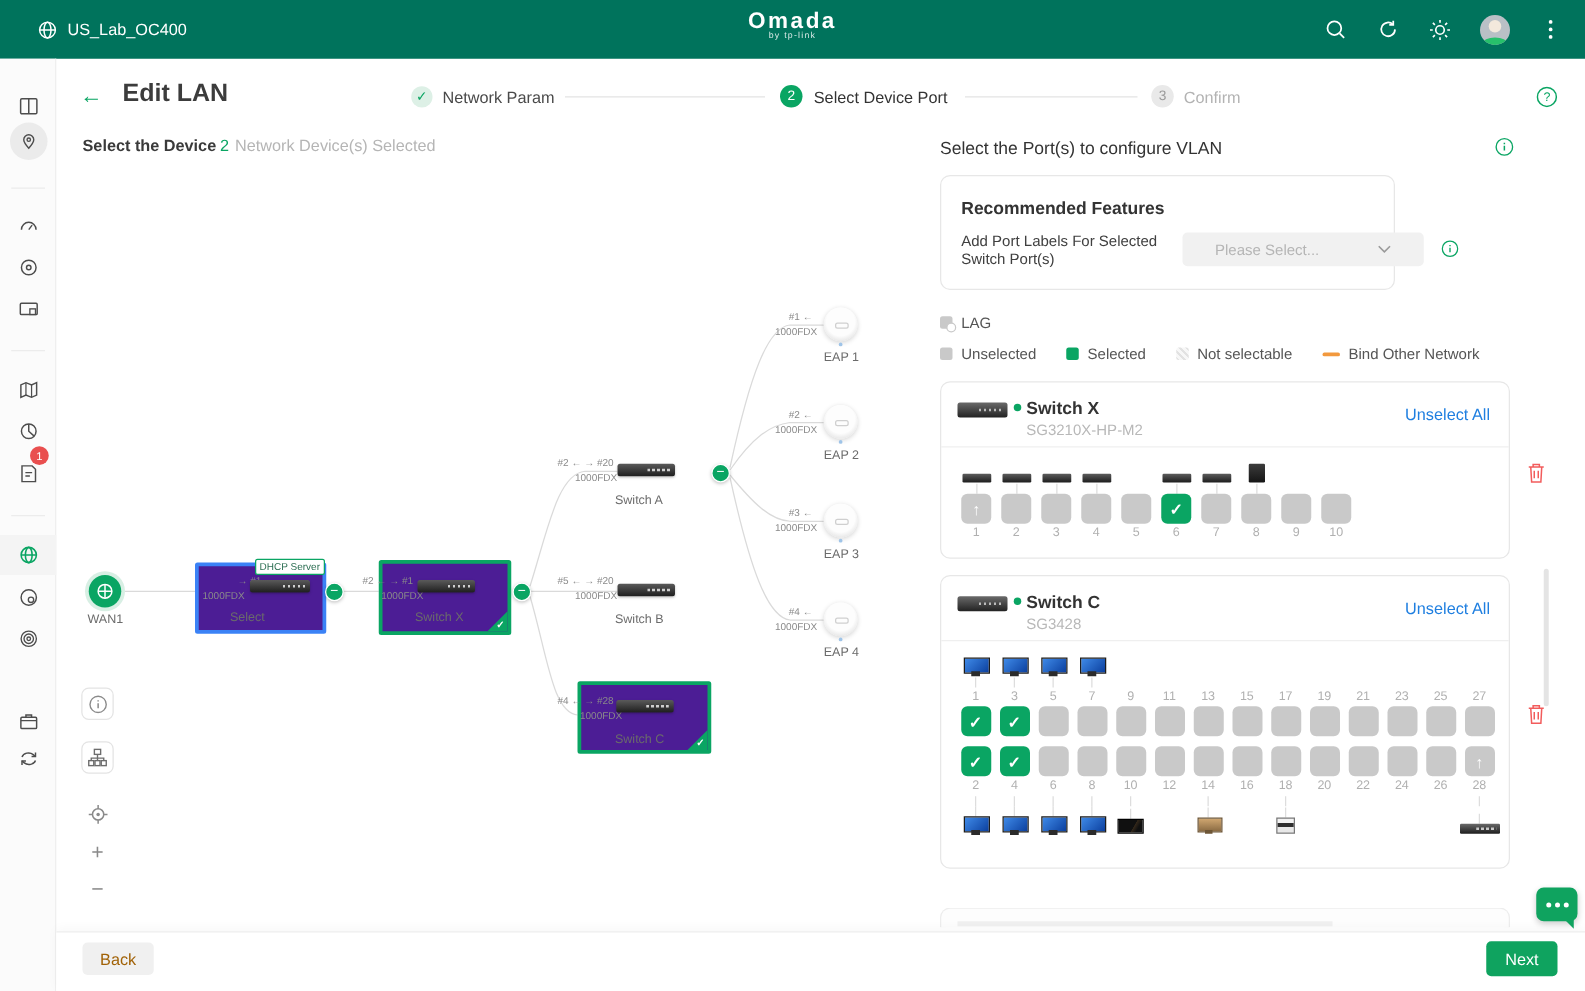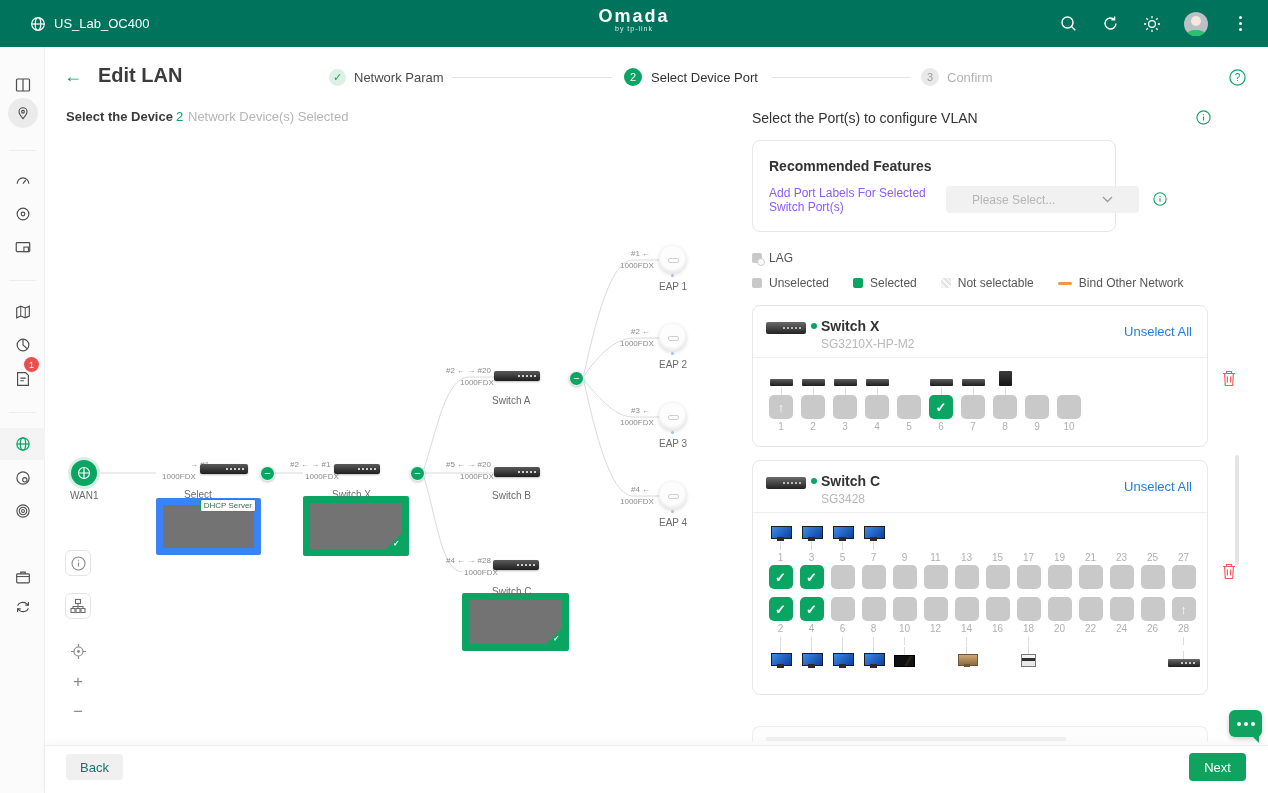--- a/index.html
+++ b/index.html
@@ -77,7 +77,7 @@
   .card{position:absolute;background:#fff;border:1px solid #e7e7e7;border-radius:8px;}
   .rec-card{left:752px;top:140px;width:364px;height:92px;}
   .rec-title{position:absolute;left:16px;top:17px;font-size:14px;font-weight:700;color:#333;}
-  .rec-label{position:absolute;left:16px;top:45px;font-size:12px;color:#8b5cf6;line-height:14px;width:180px;}
+  .rec-label{position:absolute;left:16px;top:45px;font-size:12px;color:#404040;line-height:14px;width:180px;}
   .rec-select{position:absolute;left:193px;top:45px;width:193px;height:27px;background:#f1f1f1;border-radius:4px;display:flex;align-items:center;padding:0 26px;cursor:pointer;}
   .rec-select .ph{font-size:12px;color:#b5b5b5;flex:1;}
   .rec-info{position:absolute;left:400px;top:51px;cursor:pointer;}

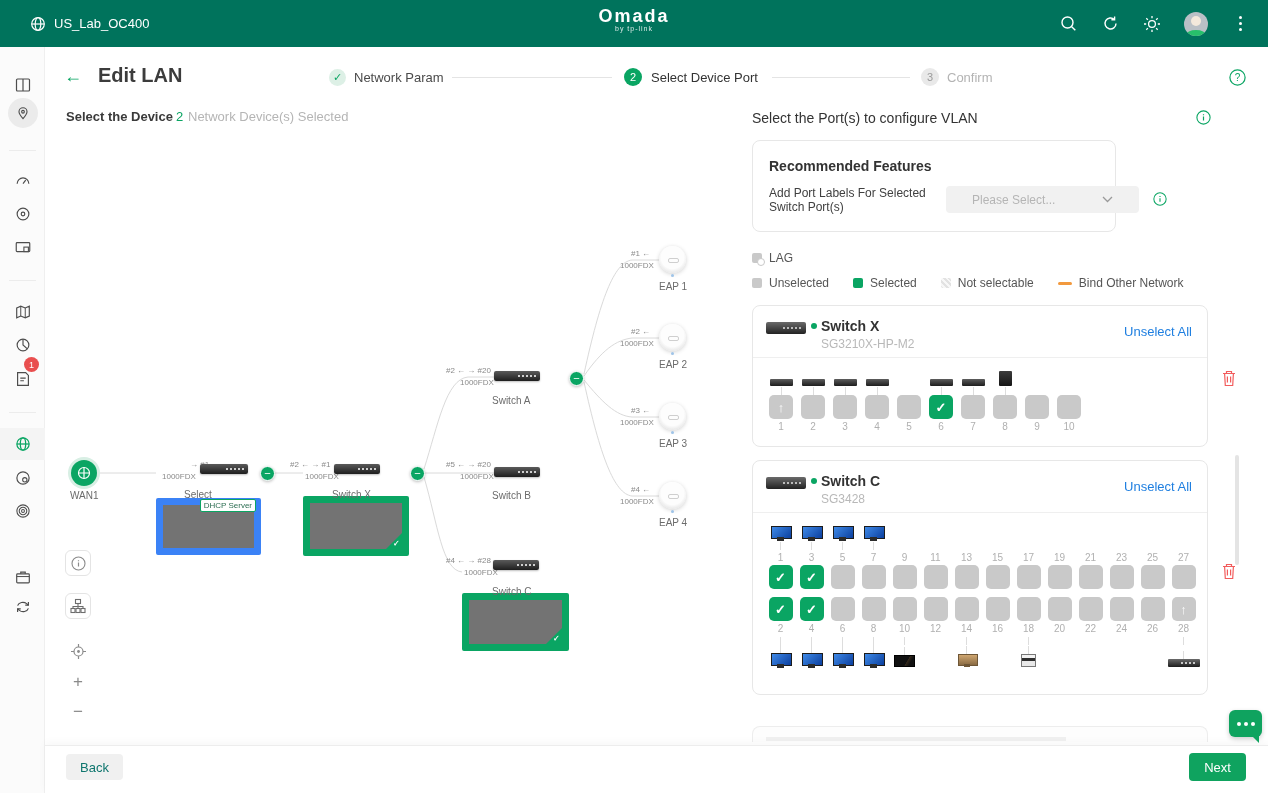--- a/index.html
+++ b/index.html
@@ -54,7 +54,7 @@
 
   
   .topo-svg{position:absolute;left:0;top:0;pointer-events:none;}
-  .tnode-box{position:absolute;background:#737373;border:7px solid #3b82f6;border-radius:2px;cursor:pointer;margin-top:48px;}
+  .tnode-box{position:absolute;background:#4c1d95;border:3px solid #3b82f6;border-radius:2px;cursor:pointer;}
   .tnode-box.sel{border-color:var(--accent);}
   .corner-check{position:absolute;right:0;bottom:0;width:0;height:0;border-left:16px solid transparent;border-bottom:16px solid var(--accent);}
   .corner-check span{position:absolute;left:-9px;top:6px;color:#fff;font-size:8px;font-weight:700;}

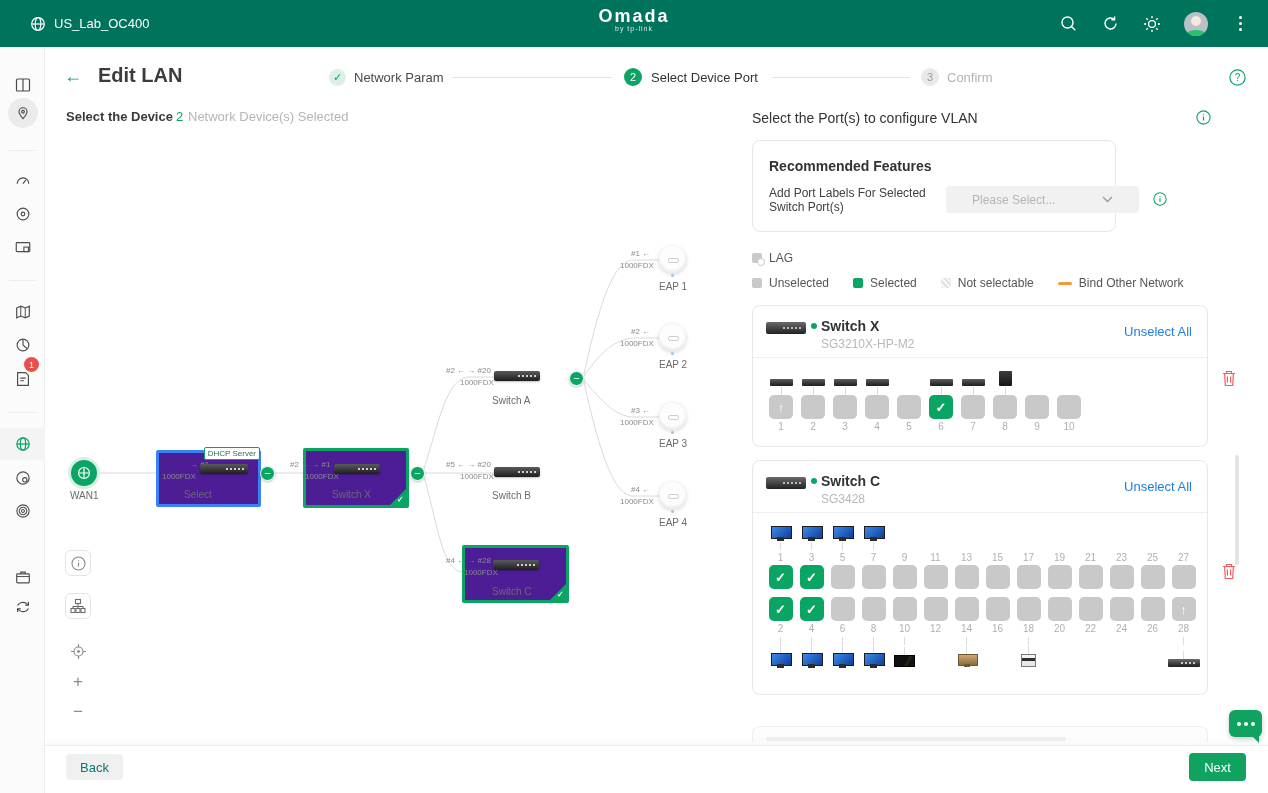--- a/index.html
+++ b/index.html
@@ -134,7 +134,7 @@
 
   
   .footer{position:absolute;left:45px;top:745px;width:1223px;height:48px;background:#fff;border-top:1px solid #ededed;box-shadow:0 -3px 8px rgba(0,0,0,.03);}
-  .btn-back{position:absolute;left:21px;top:8px;width:57px;height:26px;background:#f0f0f0;border:none;border-radius:4px;font-size:13px;color:#0f766e;cursor:pointer;}
+  .btn-back{position:absolute;left:21px;top:8px;width:57px;height:26px;background:#f0f0f0;border:none;border-radius:4px;font-size:13px;color:#a16207;cursor:pointer;}
   .btn-next{position:absolute;right:22px;top:7px;width:57px;height:28px;background:#0fa35f;border:none;border-radius:4px;font-size:13px;color:#fff;cursor:pointer;}
   .chat-bubble{position:absolute;left:1229px;top:710px;width:33px;height:27px;background:#0fa35f;border-radius:6px;display:flex;align-items:center;justify-content:center;gap:3px;cursor:pointer;box-shadow:0 2px 5px rgba(0,0,0,.2);}
   .chat-bubble i{width:4px;height:4px;border-radius:50%;background:#fff;}

